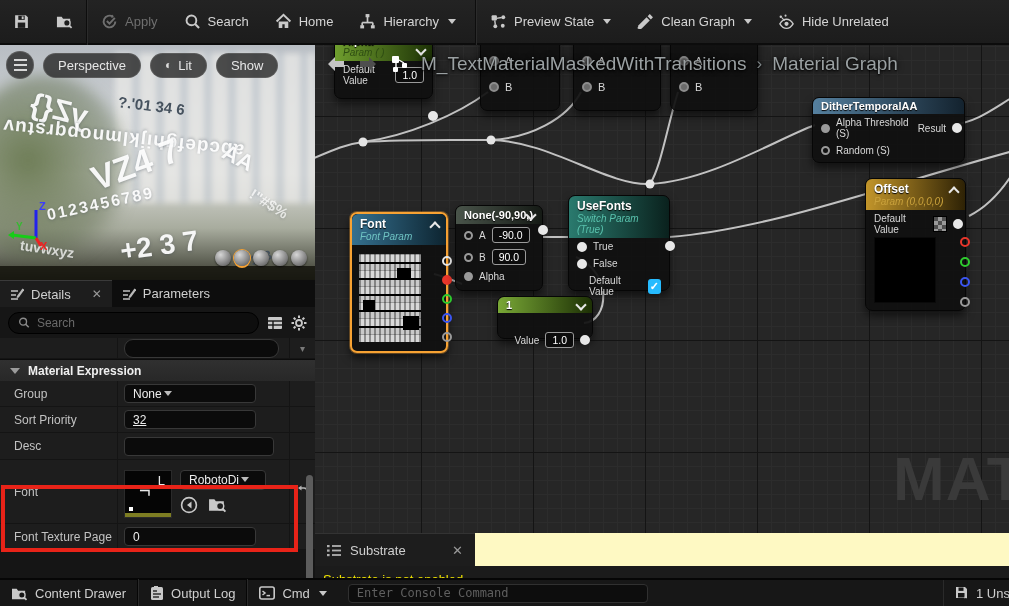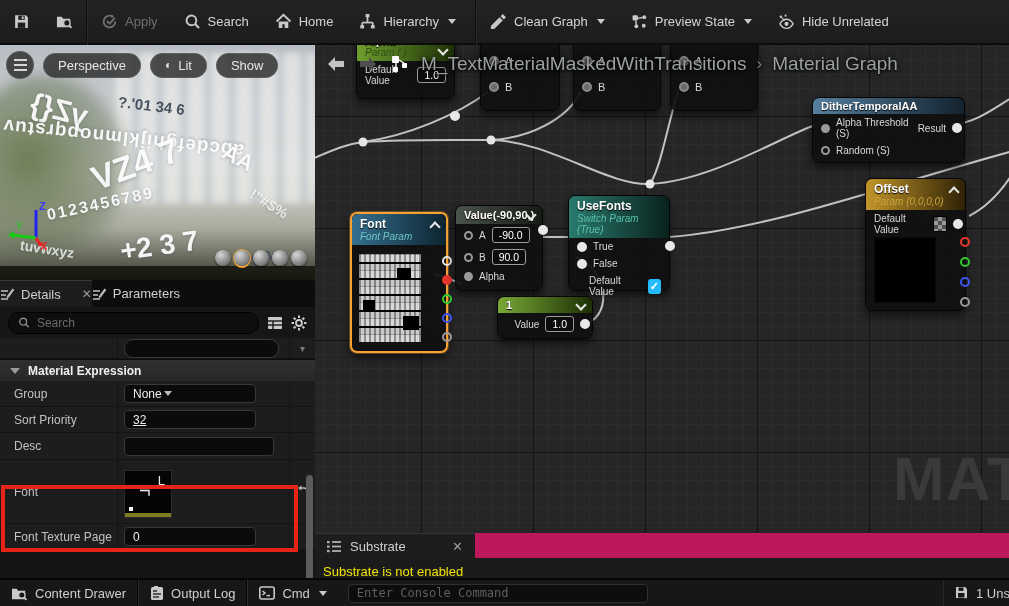--- a/index.html
+++ b/index.html
@@ -200,14 +200,6 @@
     <div class="tsep" style="margin-left:6px;"></div>
     <div class="tbtn">
       <svg class="icon16" viewBox="0 0 16 16">
-          <path d="M1.5 11.5 9 4l3 3-7.5 7.5c-1.5 1-4 .5-4-.5z" fill="#c9c9c9"></path>
-          <path d="M10 3l2-2 3 3-2 2z" fill="#c9c9c9"></path>
-        </svg>
-      <span>Clean Graph</span>
-      <span class="caret"></span>
-    </div>
-    <div class="tbtn">
-      <svg class="icon16" viewBox="0 0 16 16">
           <rect x="1.5" y="2" width="5" height="5" rx="1" fill="#c9c9c9"></rect>
           <circle cx="12.5" cy="4" r="1.8" fill="#c9c9c9"></circle>
           <circle cx="5" cy="12.5" r="1.8" fill="#c9c9c9"></circle>
@@ -216,6 +208,14 @@
           <line x1="4.5" y1="7" x2="5" y2="11" stroke="#c9c9c9" stroke-width="1.3"></line>
         </svg>
       <span>Preview State</span>
+      <span class="caret"></span>
+    </div>
+    <div class="tbtn">
+      <svg class="icon16" viewBox="0 0 16 16">
+          <path d="M1.5 11.5 9 4l3 3-7.5 7.5c-1.5 1-4 .5-4-.5z" fill="#c9c9c9"></path>
+          <path d="M10 3l2-2 3 3-2 2z" fill="#c9c9c9"></path>
+        </svg>
+      <span>Clean Graph</span>
       <span class="caret"></span>
     </div>
     <div class="tbtn">

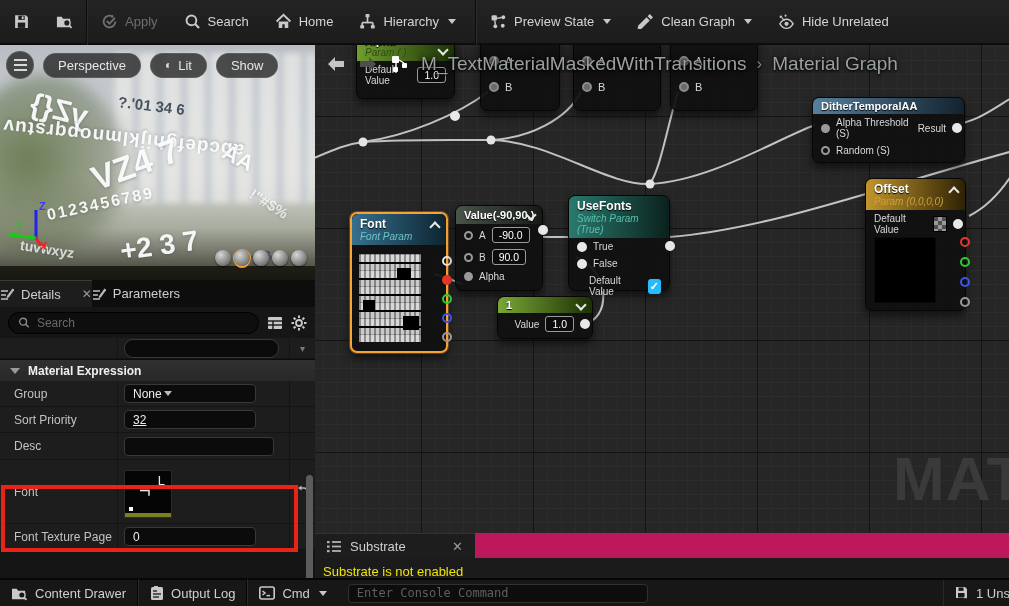--- a/index.html
+++ b/index.html
@@ -309,7 +309,7 @@
       </g>
     </svg>
 
-    <div class="node" style="left:41px; top:-14px; width:99px; height:68px;">
+    <div class="node" style="left:19px; top:-14px; width:99px; height:68px;">
       <div class="nhead" style="background:linear-gradient(90deg,#6f9e2e,#1d3206);">
         <div class="t" style="font-size:11px;">Alpha</div>
         <div class="st" style="color:#274% ;color:#2e4d12;">Param ( )</div>

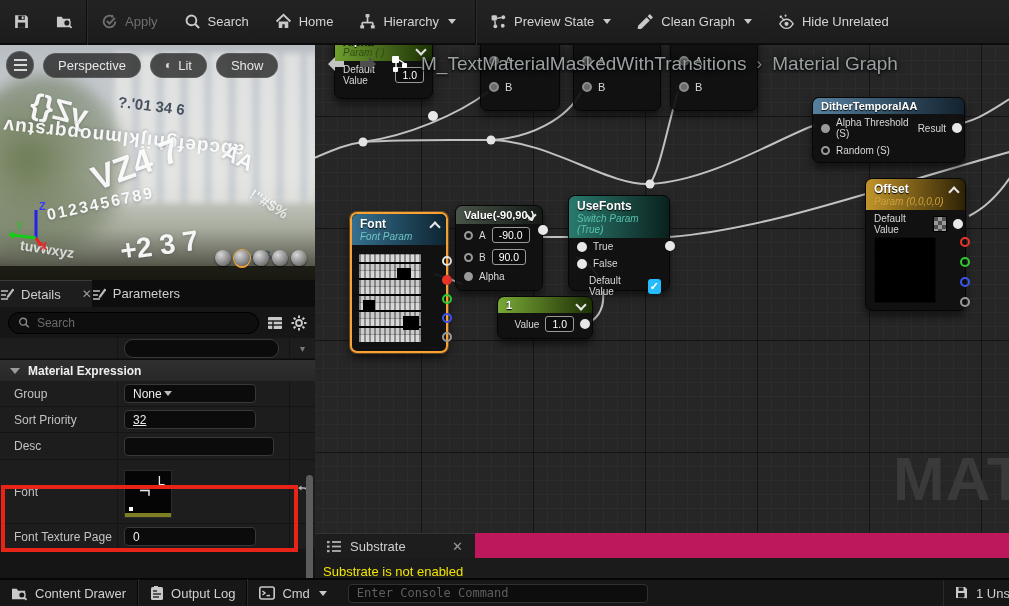--- a/index.html
+++ b/index.html
@@ -411,7 +411,7 @@
 
     <div class="node" style="left:140px; top:160px; width:88px; height:86px;">
       <div class="nhead" style="background:linear-gradient(90deg,#49544a,#151a15); padding:3px 8px;">
-        <span class="t" style="font-size:11px;">Value(-90,90,)</span>
+        <span class="t" style="font-size:11px;">None(-90,90,)</span>
         <span class="chev down" style="top:5px;"></span>
       </div>
       <div class="nrow" style="font-size:10px;">

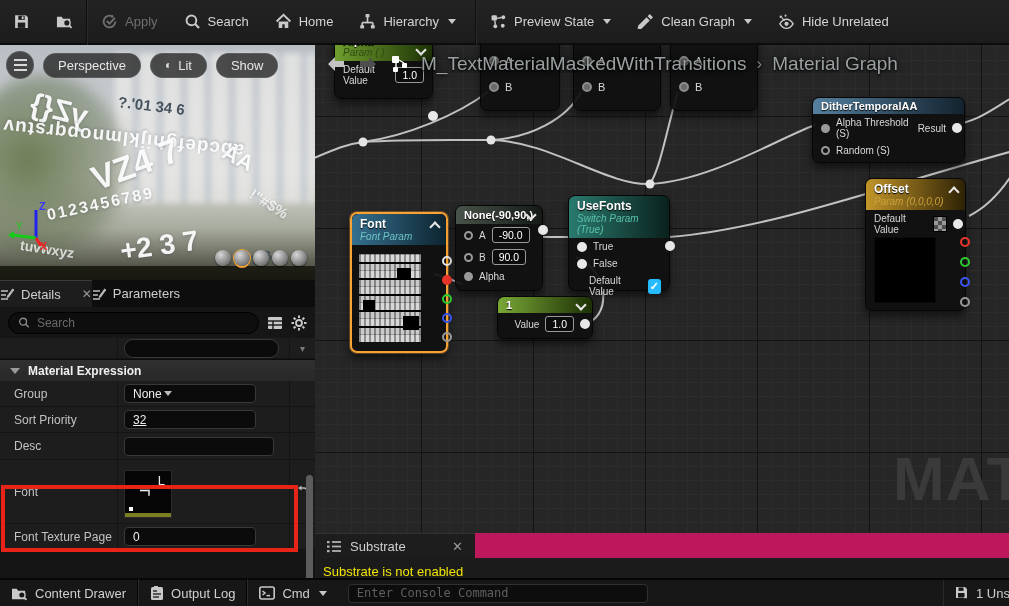--- a/index.html
+++ b/index.html
@@ -46,7 +46,7 @@
   
   .details { position:absolute; left:0; top:280px; width:315px; height:298px; background:#151515; overflow:hidden; }
   .dtabs { display:flex; height:27px; background:#0d0d0d; }
-  .dtab { display:flex; align-items:center; gap:7px; padding:0 0; font-size:13px; color:#cfcfcf; cursor:pointer; }
+  .dtab { display:flex; align-items:center; gap:7px; padding:0 10px; font-size:13px; color:#cfcfcf; cursor:pointer; }
   .dtab.active { background:#1d1d1d; border-top:1px solid #3a3a3a; }
   .dtab .x { color:#9a9a9a; font-size:12px; margin-left:14px; }
   .dsearch { height:31px; display:flex; align-items:center; gap:8px; padding:0 8px; background:#161616; }

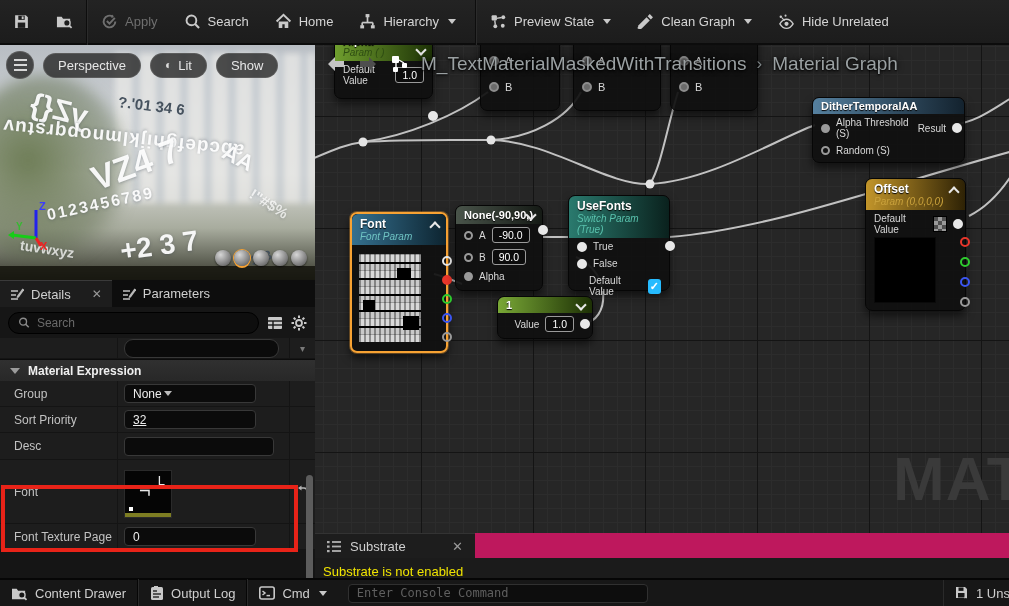--- a/index.html
+++ b/index.html
@@ -456,7 +456,7 @@
         <span class="t" style="font-size:11px;">1</span>
         <span class="chev down" style="top:4px;"></span>
       </div>
-      <div class="nrow" style="font-size:10px; justify-content:flex-end; padding-right:2px;">
+      <div class="nrow" style="font-size:10px; justify-content:flex-end; padding-right:2px;margin-top:16px;">
         <span>Value</span>
         <span class="vbox">1.0</span>
         <span class="pin f"></span>

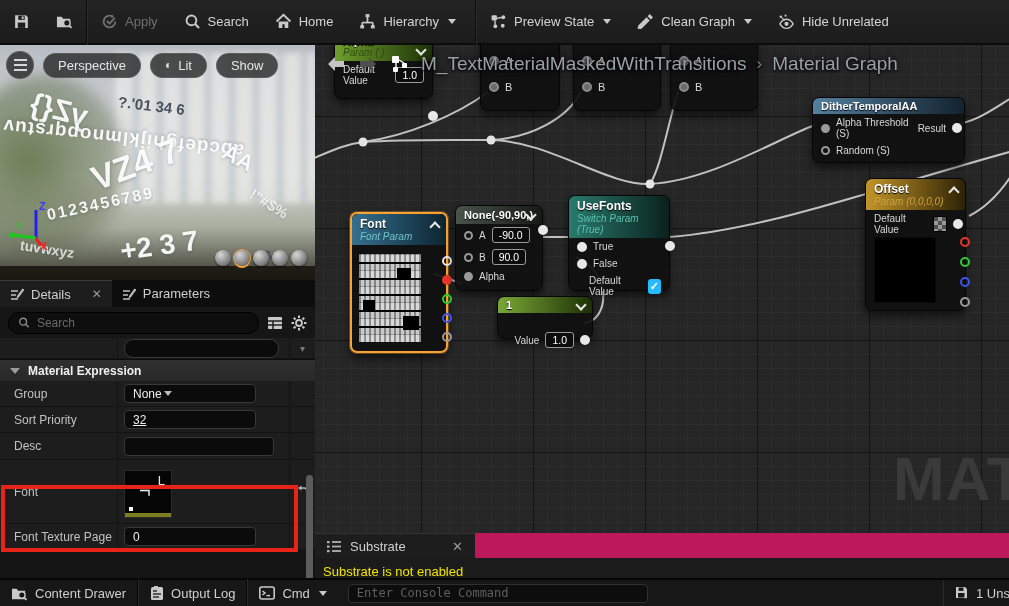--- a/index.html
+++ b/index.html
@@ -582,6 +582,23 @@
           <span style="position:absolute; left:4px; bottom:6px; width:4px; height:4px; background:#fff;"></span>
           <div style="position:absolute; left:0; bottom:0; width:100%; height:4px; background:#7d7d22;"></div>
         </div>
+        <div style="display:flex; flex-direction:column; gap:6px;">
+          <div class="ibox dd" style="width:86px; height:20px;">
+            <span>RobotoDi</span>
+            <span class="caret" style="border-top-color:#bbb;"></span>
+          </div>
+          <div style="display:flex; gap:10px; align-items:center;">
+            <svg width="18" height="18" viewBox="0 0 18 18">
+                <circle cx="9" cy="9" r="7.4" fill="none" stroke="#c9c9c9" stroke-width="1.6"></circle>
+                <path d="M11.5 5.5 7 9l4.5 3.5z" fill="#c9c9c9"></path>
+              </svg>
+            <svg width="19" height="17" viewBox="0 0 18 16">
+                <path d="M1 3h5l1.5 2H15v9H1z" fill="#c9c9c9"></path>
+                <circle cx="11.5" cy="9.5" r="3.4" fill="#1d1d1d" stroke="#c9c9c9" stroke-width="1.4"></circle>
+                <line x1="13.8" y1="12" x2="16.5" y2="14.8" stroke="#c9c9c9" stroke-width="1.8"></line>
+              </svg>
+          </div>
+        </div>
       </div>
       <div class="rst-col">
         <svg width="14" height="14" viewBox="0 0 14 14">

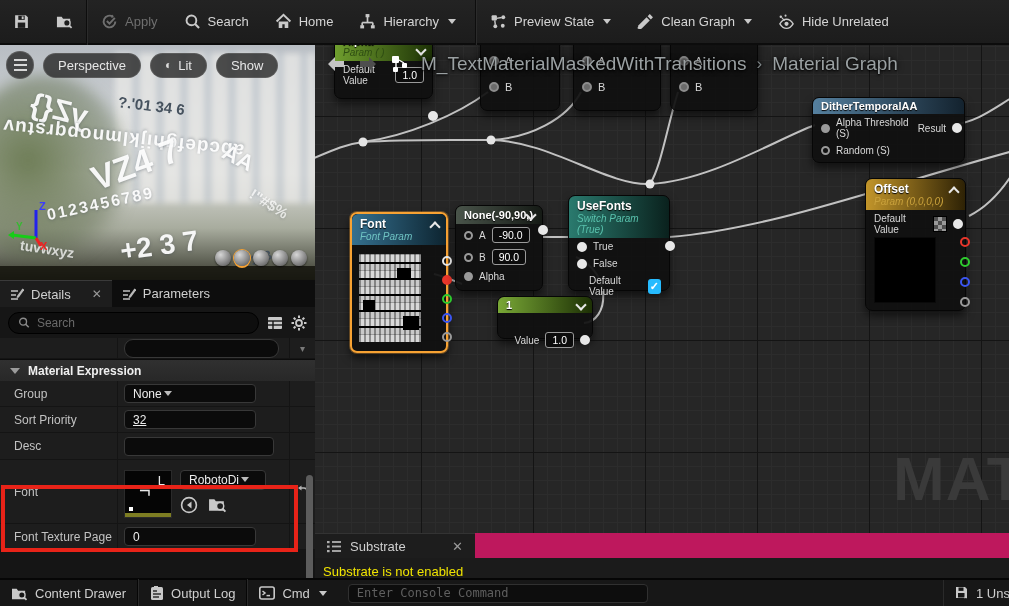--- a/index.html
+++ b/index.html
@@ -122,7 +122,7 @@
 
   
   .substrate { position:absolute; left:315px; top:533px; width:694px; height:45px; background:#1b1b1b; overflow:hidden; }
-  .subtabs { height:25px; background:#be185d; display:flex; }
+  .subtabs { height:33px; background:#fef9c3; display:flex; }
   .subtab { background:#1d1d1d; display:flex; align-items:center; gap:8px; padding:0 12px; font-size:13px;
             color:#cfcfcf; width:160px; cursor:pointer; border-top:1px solid #333; }
   .subtab .x { margin-left:auto; color:#9a9a9a; }

